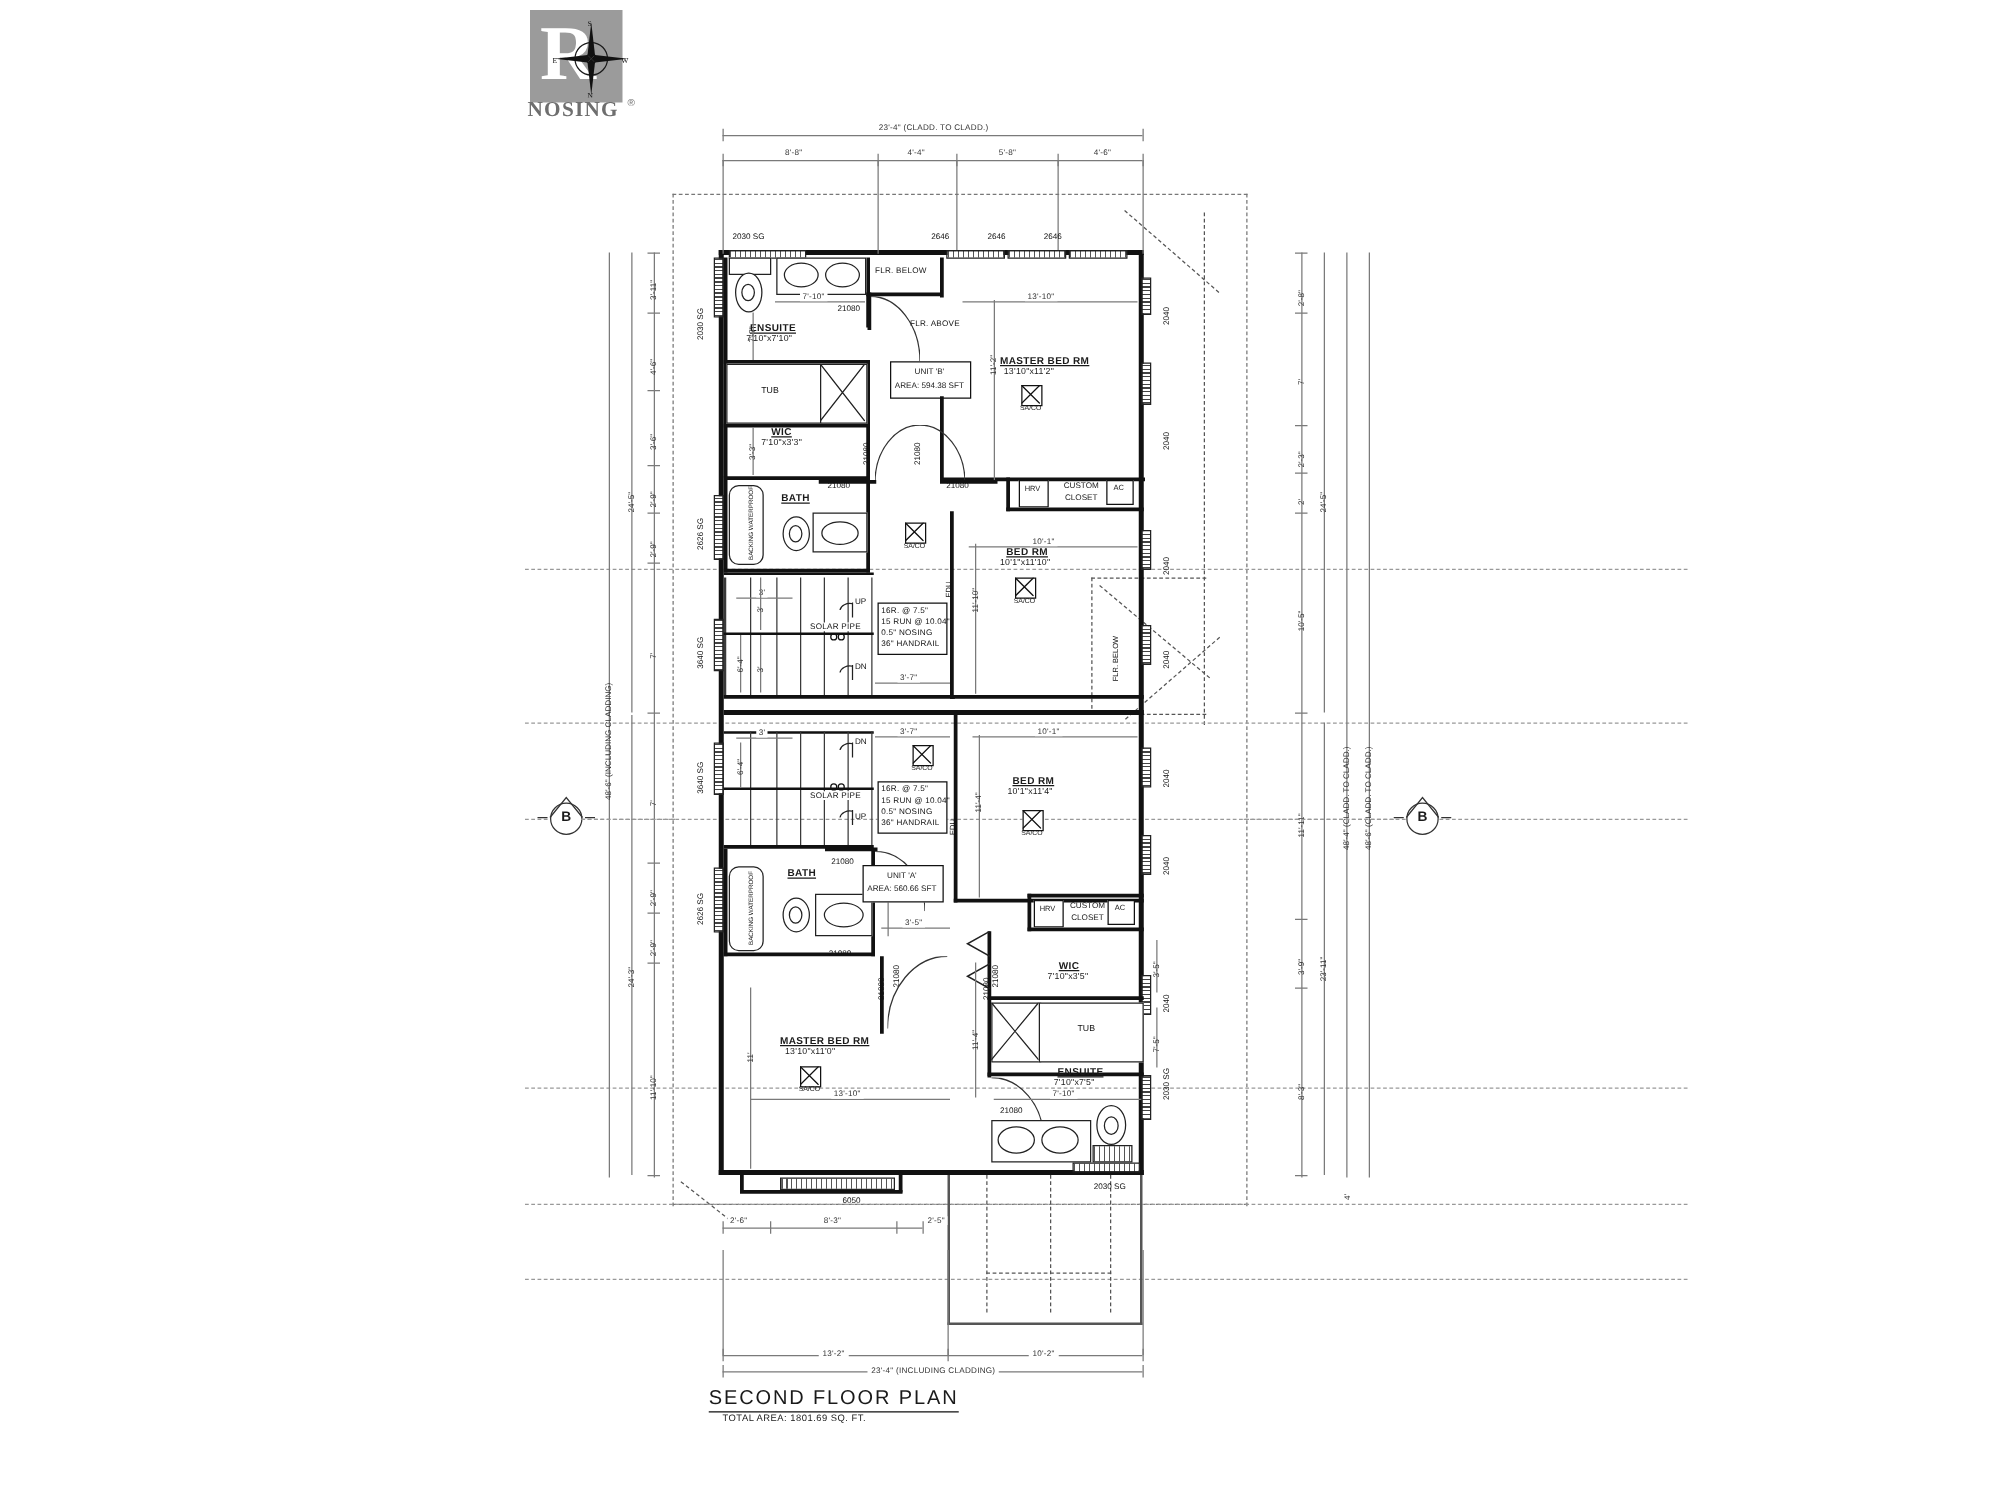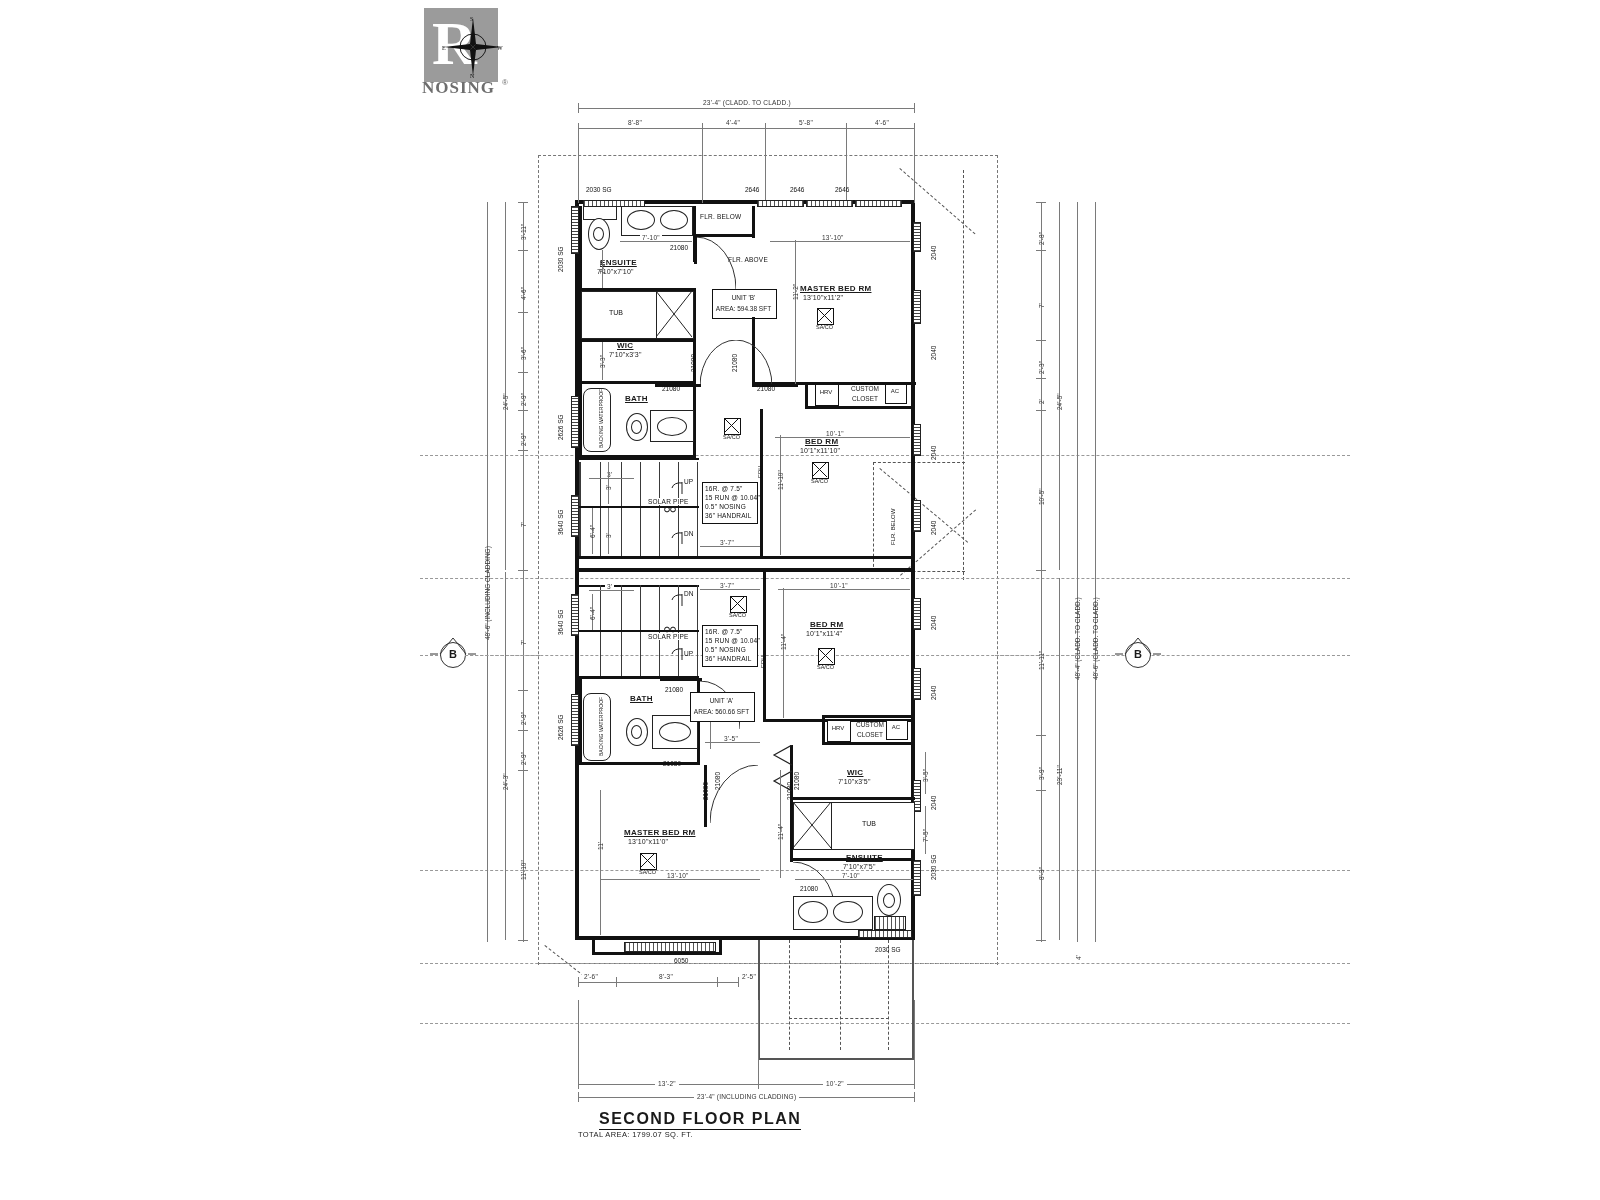--- a/index.html
+++ b/index.html
@@ -49,8 +49,8 @@
       repeating-linear-gradient(0deg,#444 0 1px,#fff 1px 3px);border:1px solid #222;}
   .grad{position:absolute;background:
       repeating-linear-gradient(90deg,#555 0 1px,#fff 1px 4px);border:1px solid #222;}
-  .title{position:absolute;font-size:16px;font-weight:bold;letter-spacing:1.5px;
-         border-bottom:1.5px solid #111;padding-bottom:1px;white-space:nowrap;margin-left:32px;}
+  .title{position:absolute;font-size:16px;font-weight:normal;letter-spacing:1.5px;
+         border-bottom:1.5px solid #111;padding-bottom:1px;white-space:nowrap;}
   .subtitle{position:absolute;font-size:7.5px;letter-spacing:.4px;white-space:nowrap;}
   .bub{position:absolute;width:24px;height:24px;border:1.2px solid #333;border-radius:50%;
        background:#fff;font-size:11px;font-weight:bold;text-align:center;line-height:23px;}

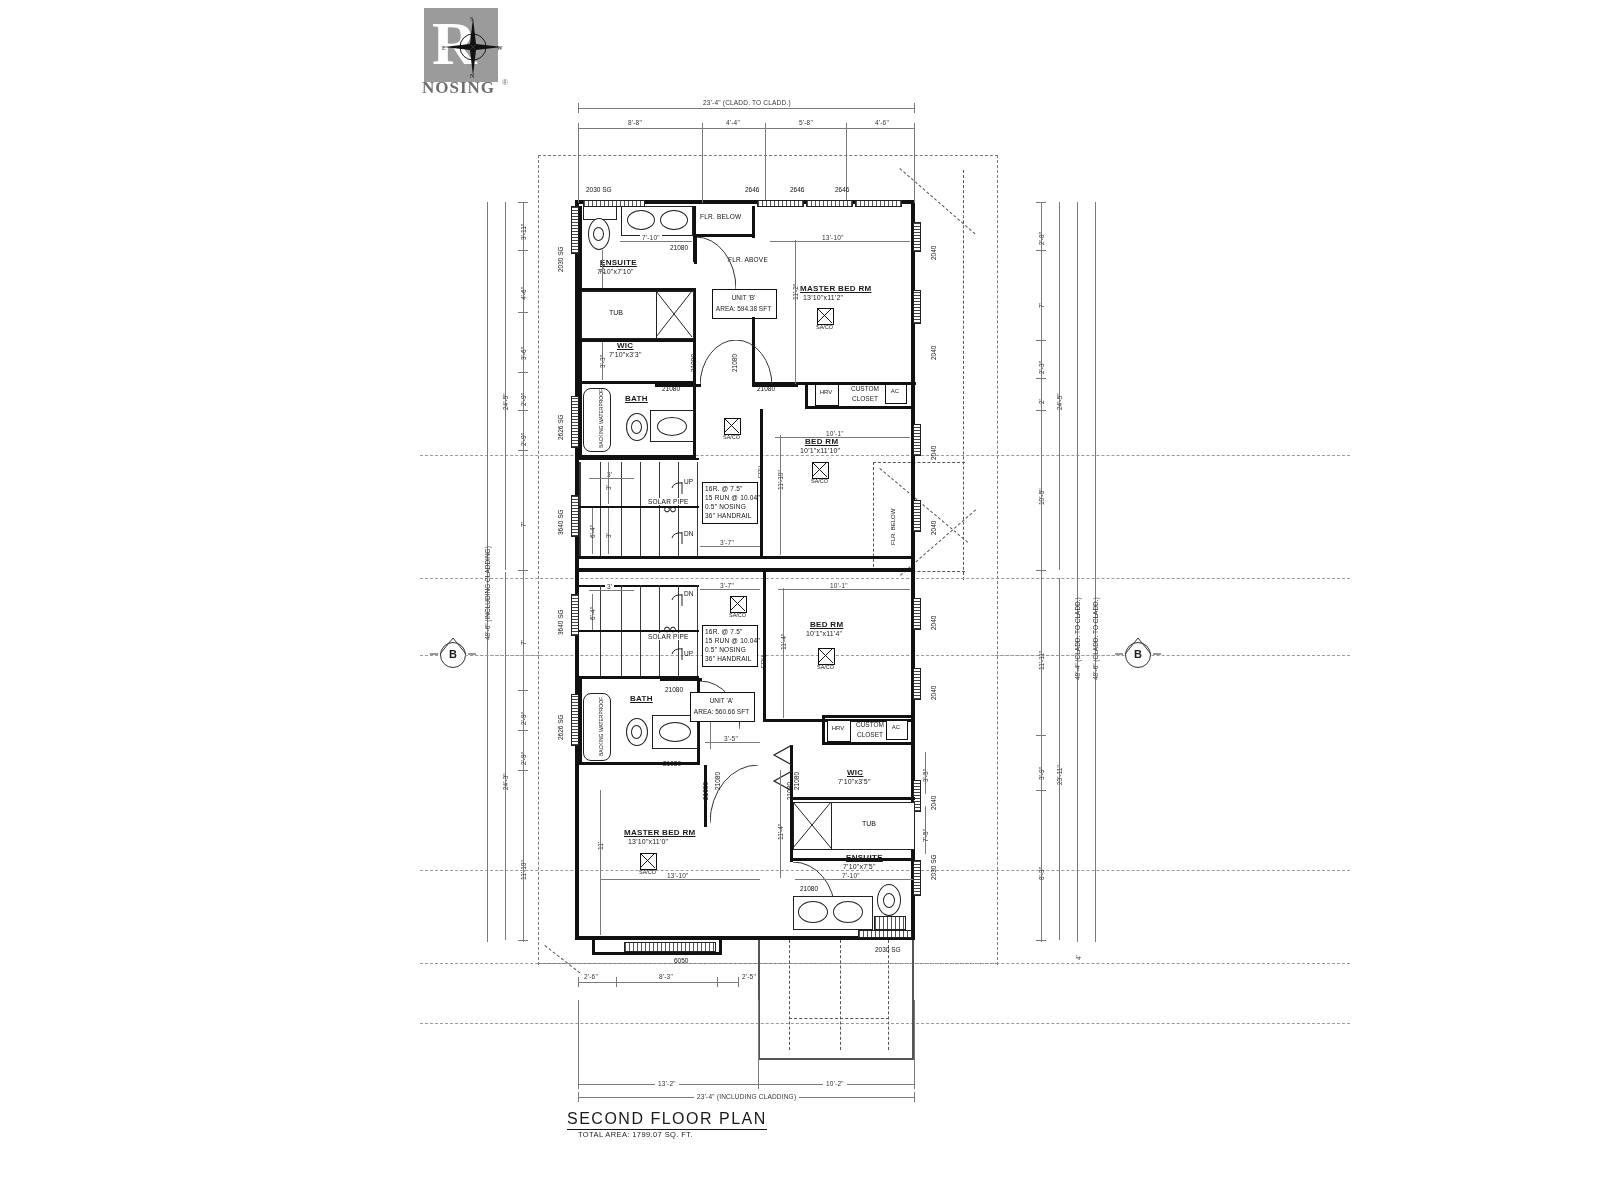--- a/index.html
+++ b/index.html
@@ -595,7 +595,7 @@
   <div class="dtxt" style="left:694px;top:1093px;background:#fff;padding:0 3px;">23'-4" (INCLUDING CLADDING)</div>
 
   <div class="title" style="left:567px;top:1110px;">SECOND  FLOOR  PLAN</div>
-  <div class="subtitle" style="left:578px;top:1130px;">TOTAL  AREA:  1799.07  SQ. FT.</div>
+  <div class="subtitle" style="left:578px;top:1130px;">TOTAL  AREA:  1801.69  SQ. FT.</div>
 
 </div>
 

